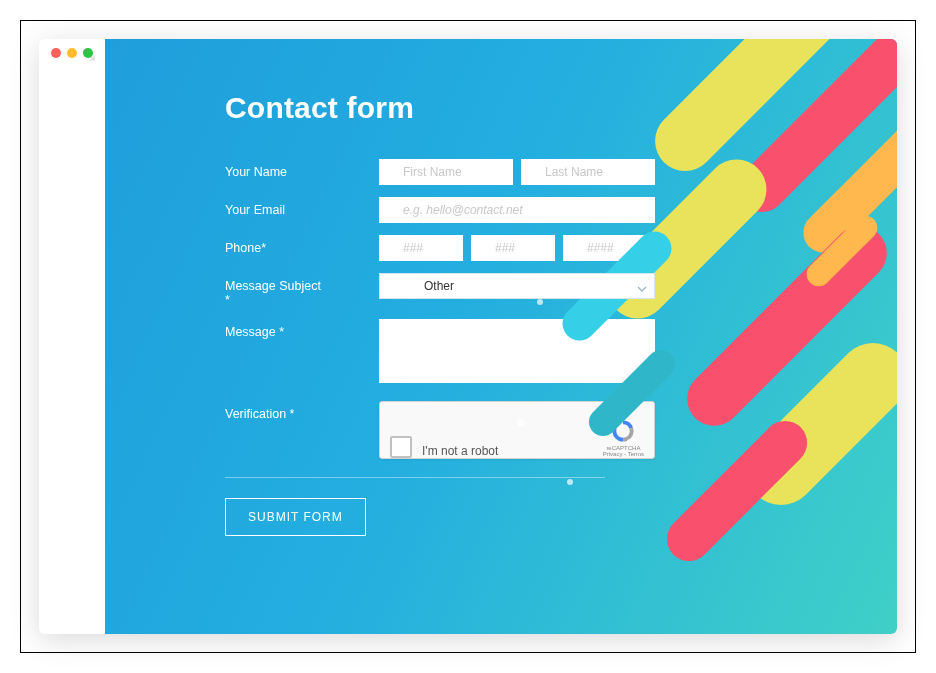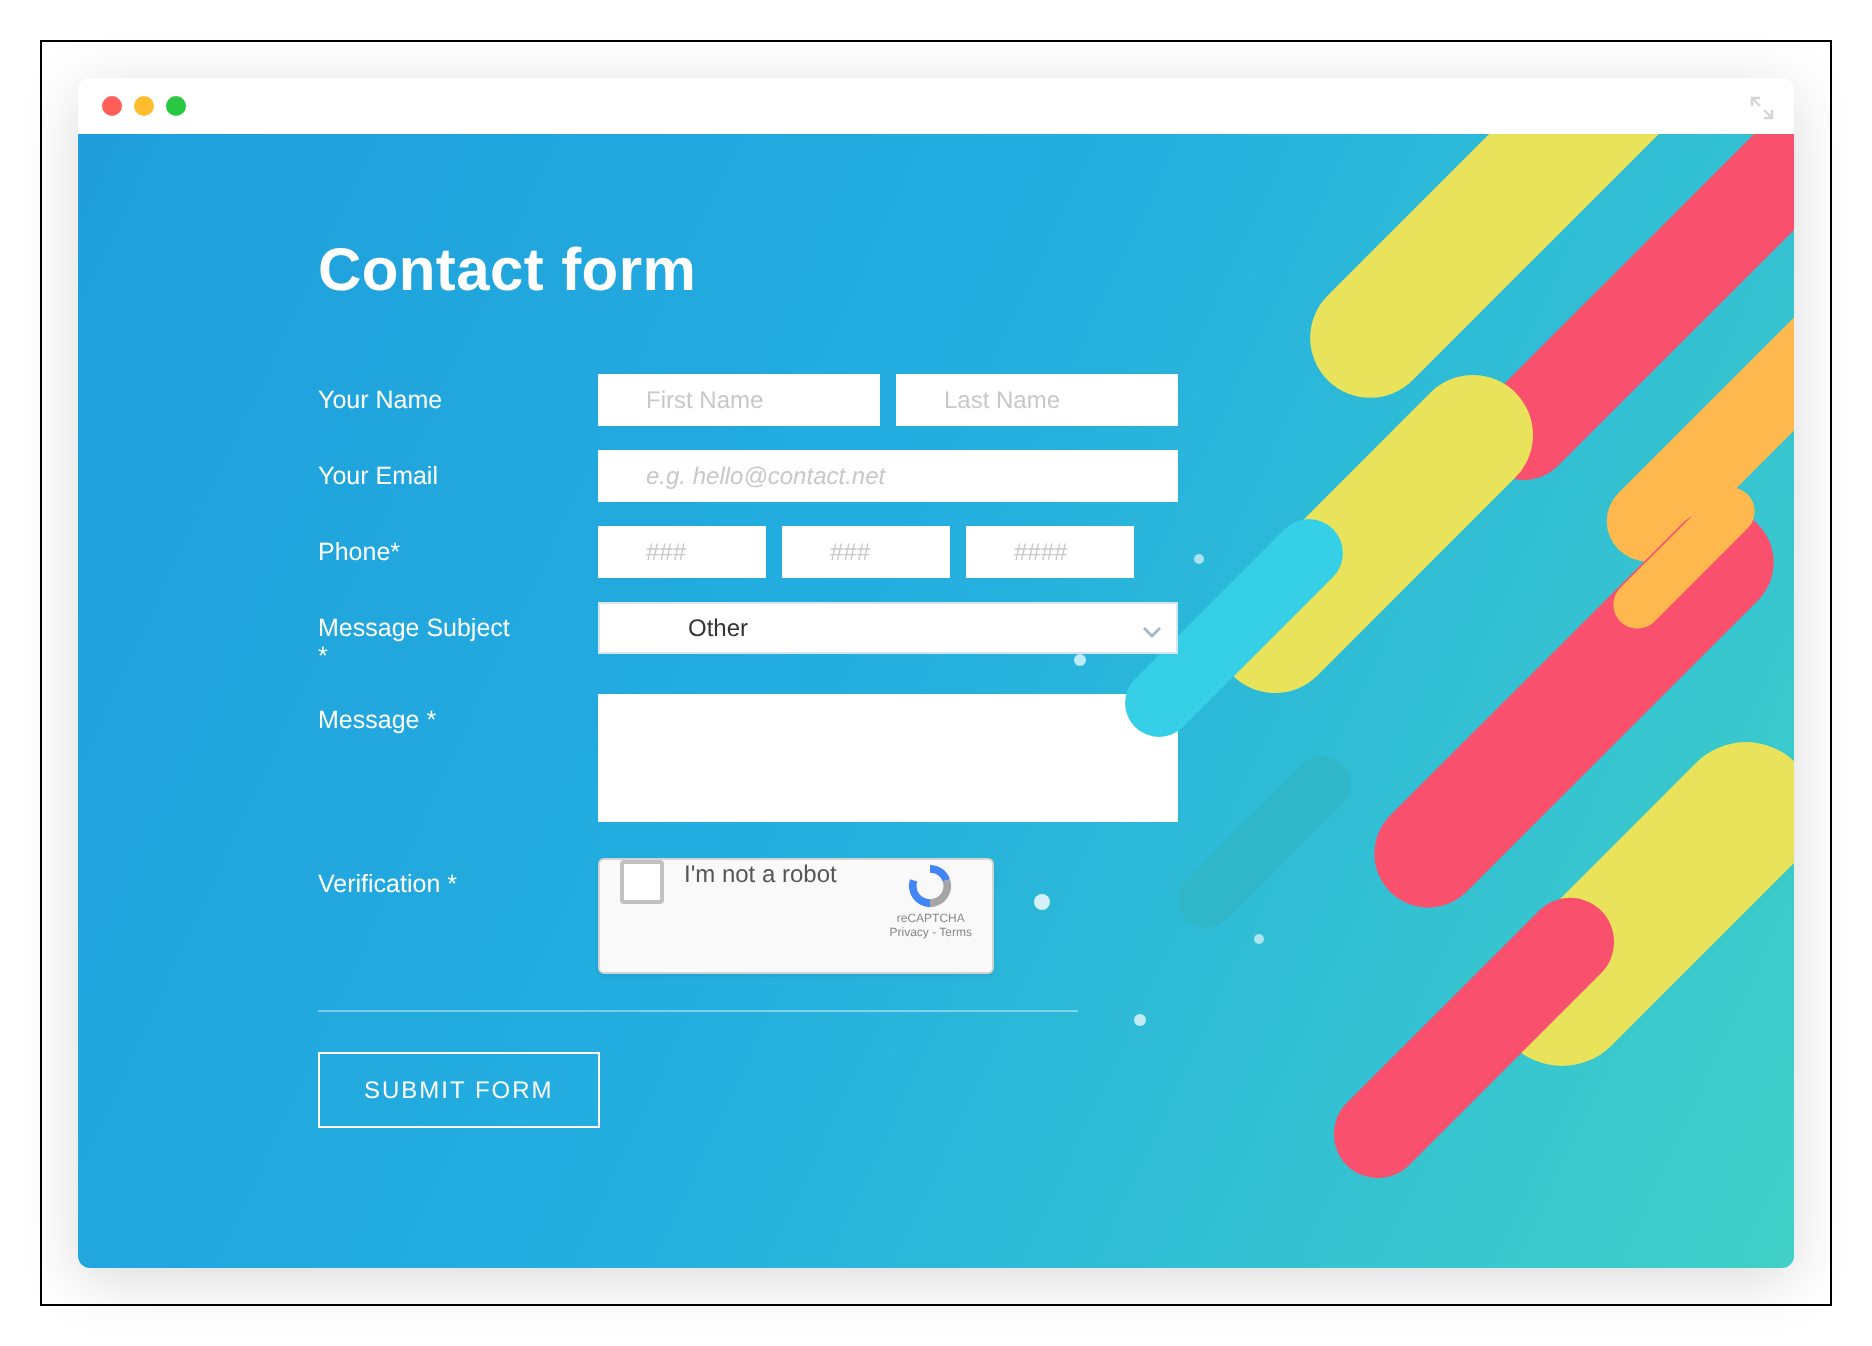--- a/index.html
+++ b/index.html
@@ -28,7 +28,6 @@
     background: #fff;
     position: relative;
     display: flex;
-    flex-direction: column;
   }
   .titlebar {
     height: 28px;

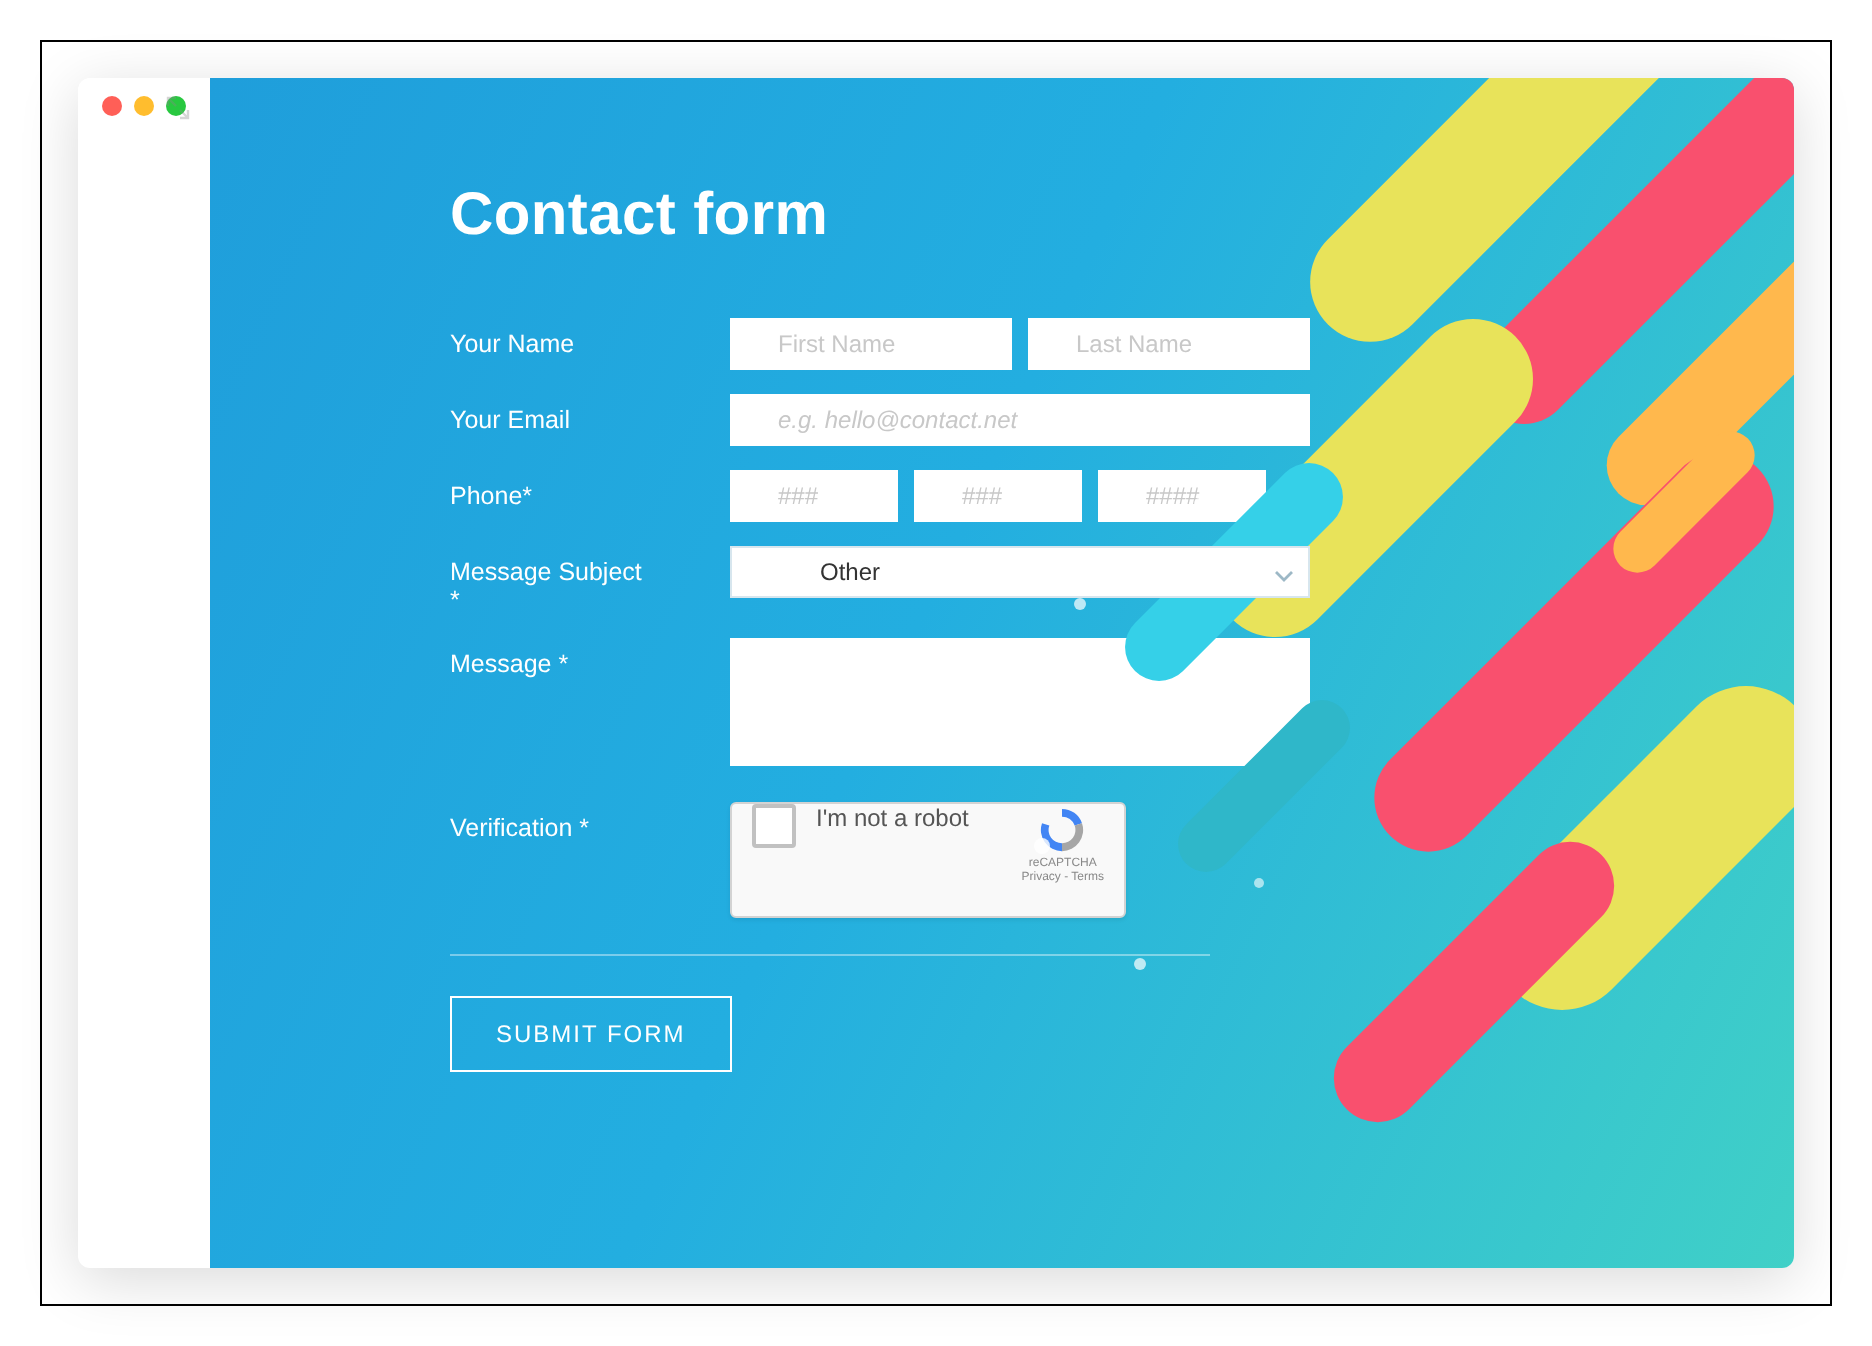--- a/index.html
+++ b/index.html
@@ -62,7 +62,7 @@
   .stripe { position:absolute; border-radius: 40px; transform: rotate(-45deg); }
   h1.title { font-size: 30px; font-weight: 700; margin-bottom: 34px; letter-spacing: .2px; }
   .form { width: 430px; }
-  .row { display:flex; gap: 40px; margin-bottom: 12px; align-items:flex-start; }
+  .row { display:flex; gap: 54px; margin-bottom: 12px; align-items:flex-start; }
   .lbl { width: 100px; font-size: 12.5px; padding-top: 6px; color: #fff; }
   .controls { flex:1; display:flex; gap:8px; flex-wrap:wrap; }
   input[type=text], select, textarea {

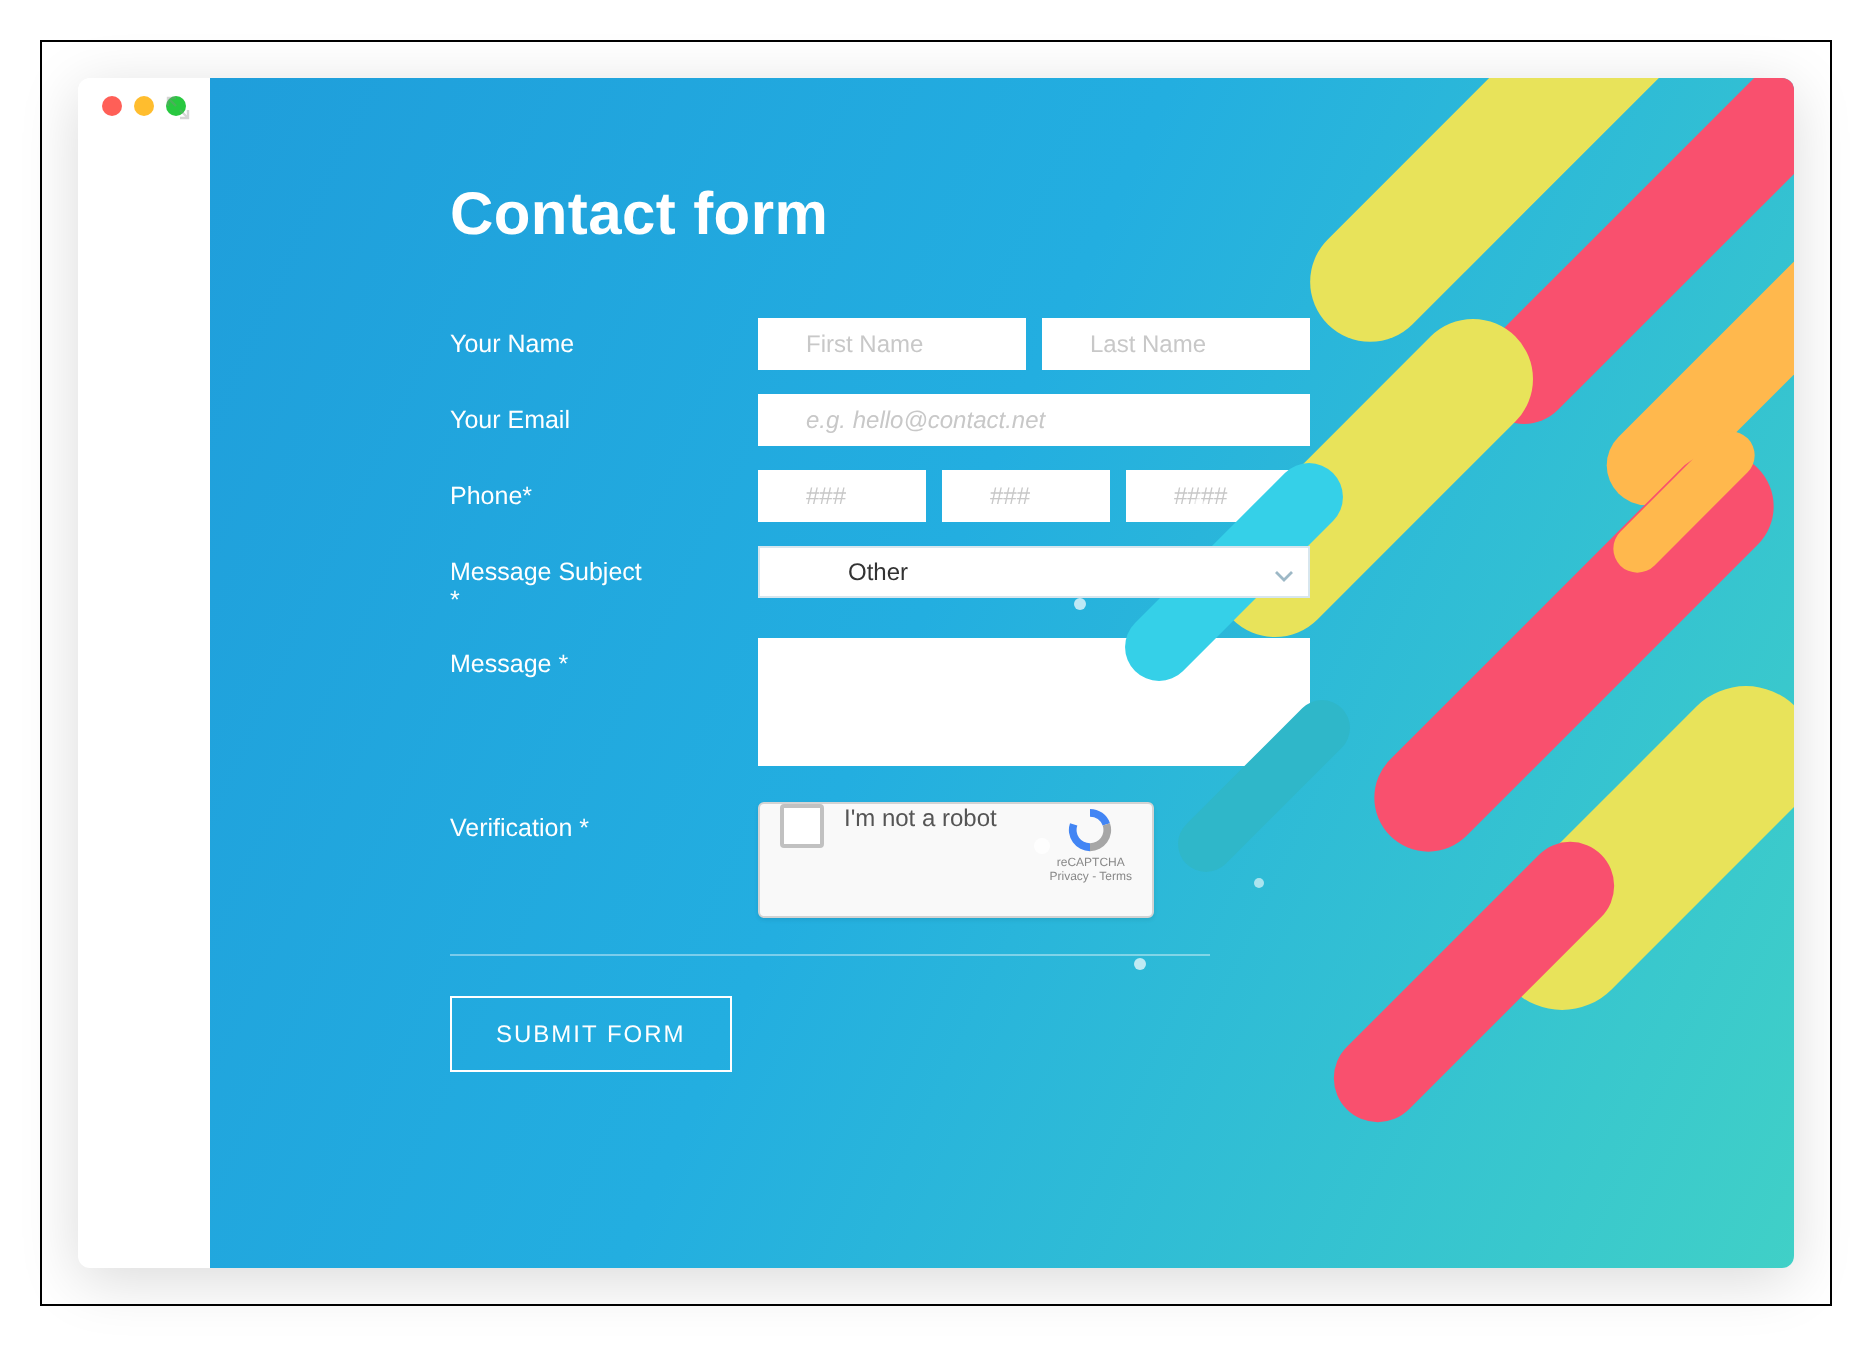--- a/index.html
+++ b/index.html
@@ -96,7 +96,7 @@
   }
   .recaptcha {
     background:#f9f9f9; border:1px solid #d3d3d3; border-radius:3px;
-    width: 198px; height: 58px; display:flex; align-items:flex-start;
+    width: 276px; height: 58px; display:flex; align-items:flex-end;
     padding: 0 10px; gap:10px; box-shadow: 0 1px 2px rgba(0,0,0,.08);
   }
   .recaptcha .cb {

